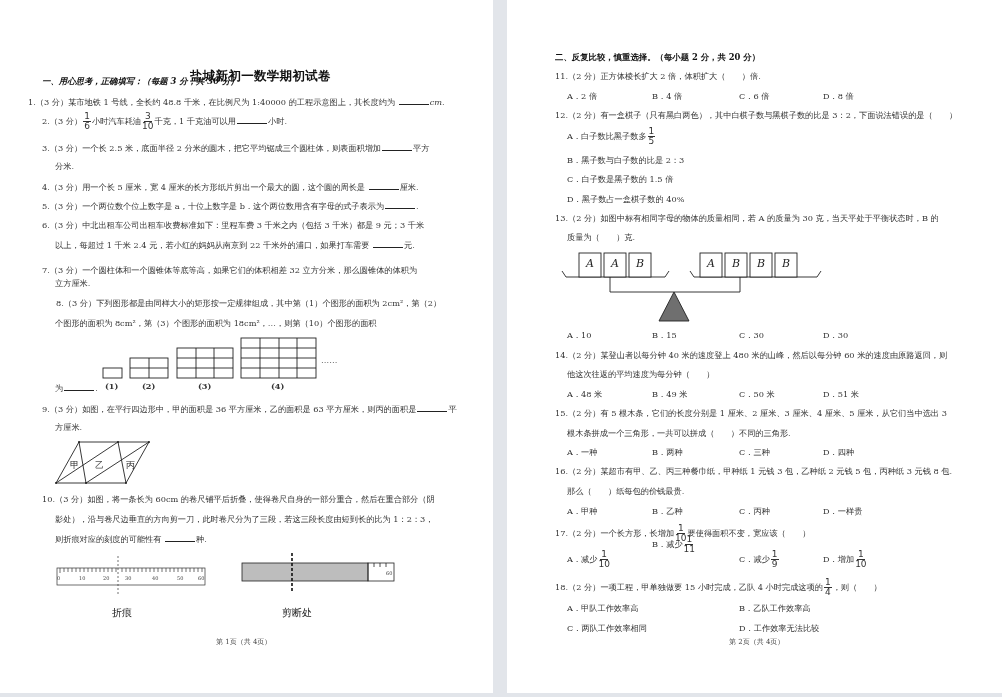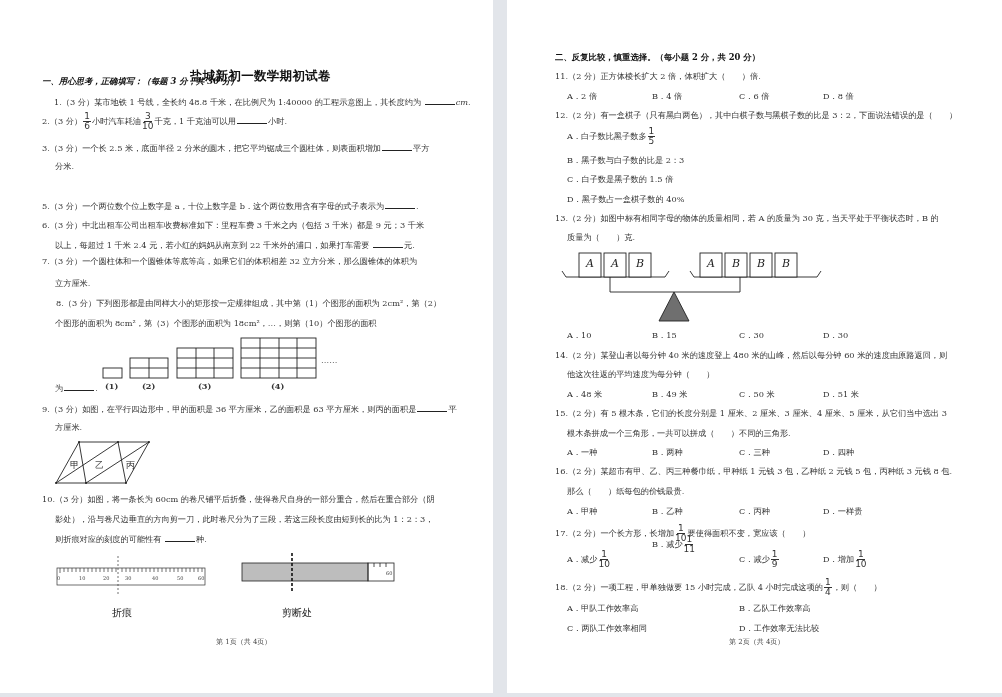--- a/index.html
+++ b/index.html
@@ -36,7 +36,7 @@
   <div class="abs title" style="left:174px; top:68px;margin-left:16px;">盐城新初一数学期初试卷</div>
   <div class="abs sec" style="left:42px; top:76px;font-style:italic;">一、用心思考，正确填写：（每题 3 分，共 30 分）</div>
 
-  <div class="abs txt" style="left:54px; top:96px;">
+  <div class="abs txt" style="left:28px; top:96px;">
     <span>1.（3 分）某市地铁 1 号线，全长约 48.8 千米，在比例尺为 1:40000 的工程示意图上，其长度约为</span>
     <span class="blank" style="width:30px;"></span><span class="it">cm.</span>
   </div>

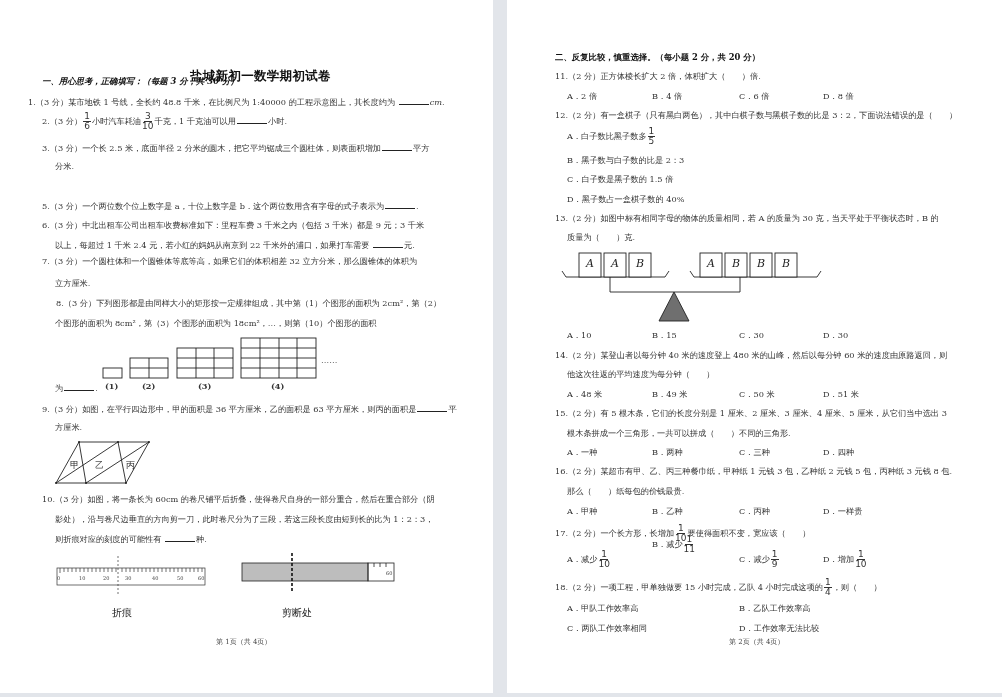--- a/index.html
+++ b/index.html
@@ -56,6 +56,10 @@
   </div>
   <div class="abs txt" style="left:55px; top:161px;">分米.</div>
 
+  <div class="abs txt" style="left:42px; top:181px;">
+    <span>4.（3 分）用一个长 5 厘米，宽 4 厘米的长方形纸片剪出一个最大的圆，这个圆的周长是</span>
+    <span class="blank"></span><span>厘米.</span>
+  </div>
 
   <div class="abs txt" style="left:42px; top:200px;">
     <span>5.（3 分）一个两位数个位上数字是 a，十位上数字是 b．这个两位数用含有字母的式子表示为</span><span class="blank"></span><span>.</span>

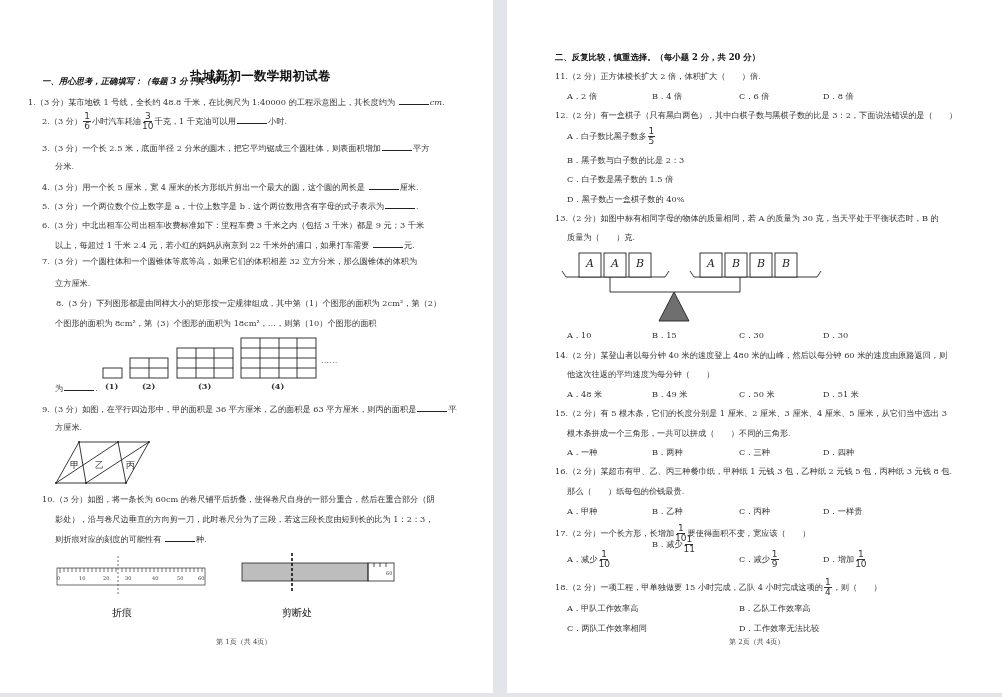--- a/index.html
+++ b/index.html
@@ -71,7 +71,7 @@
     <span class="blank"></span><span>元.</span>
   </div>
 
-  <div class="abs txt" style="left:42px; top:256px;">7.（3 分）一个圆柱体和一个圆锥体等底等高，如果它们的体积相差 32 立方分米，那么圆锥体的体积为</div>
+  <div class="abs txt" style="left:42px; top:265px;">7.（3 分）一个圆柱体和一个圆锥体等底等高，如果它们的体积相差 32 立方分米，那么圆锥体的体积为</div>
   <div class="abs txt" style="left:55px; top:278px;">立方厘米.</div>
 
   <div class="abs txt" style="left:42px; top:298px;margin-left:14px;">8.（3 分）下列图形都是由同样大小的矩形按一定规律组成，其中第（1）个图形的面积为 2cm²，第（2）</div>

